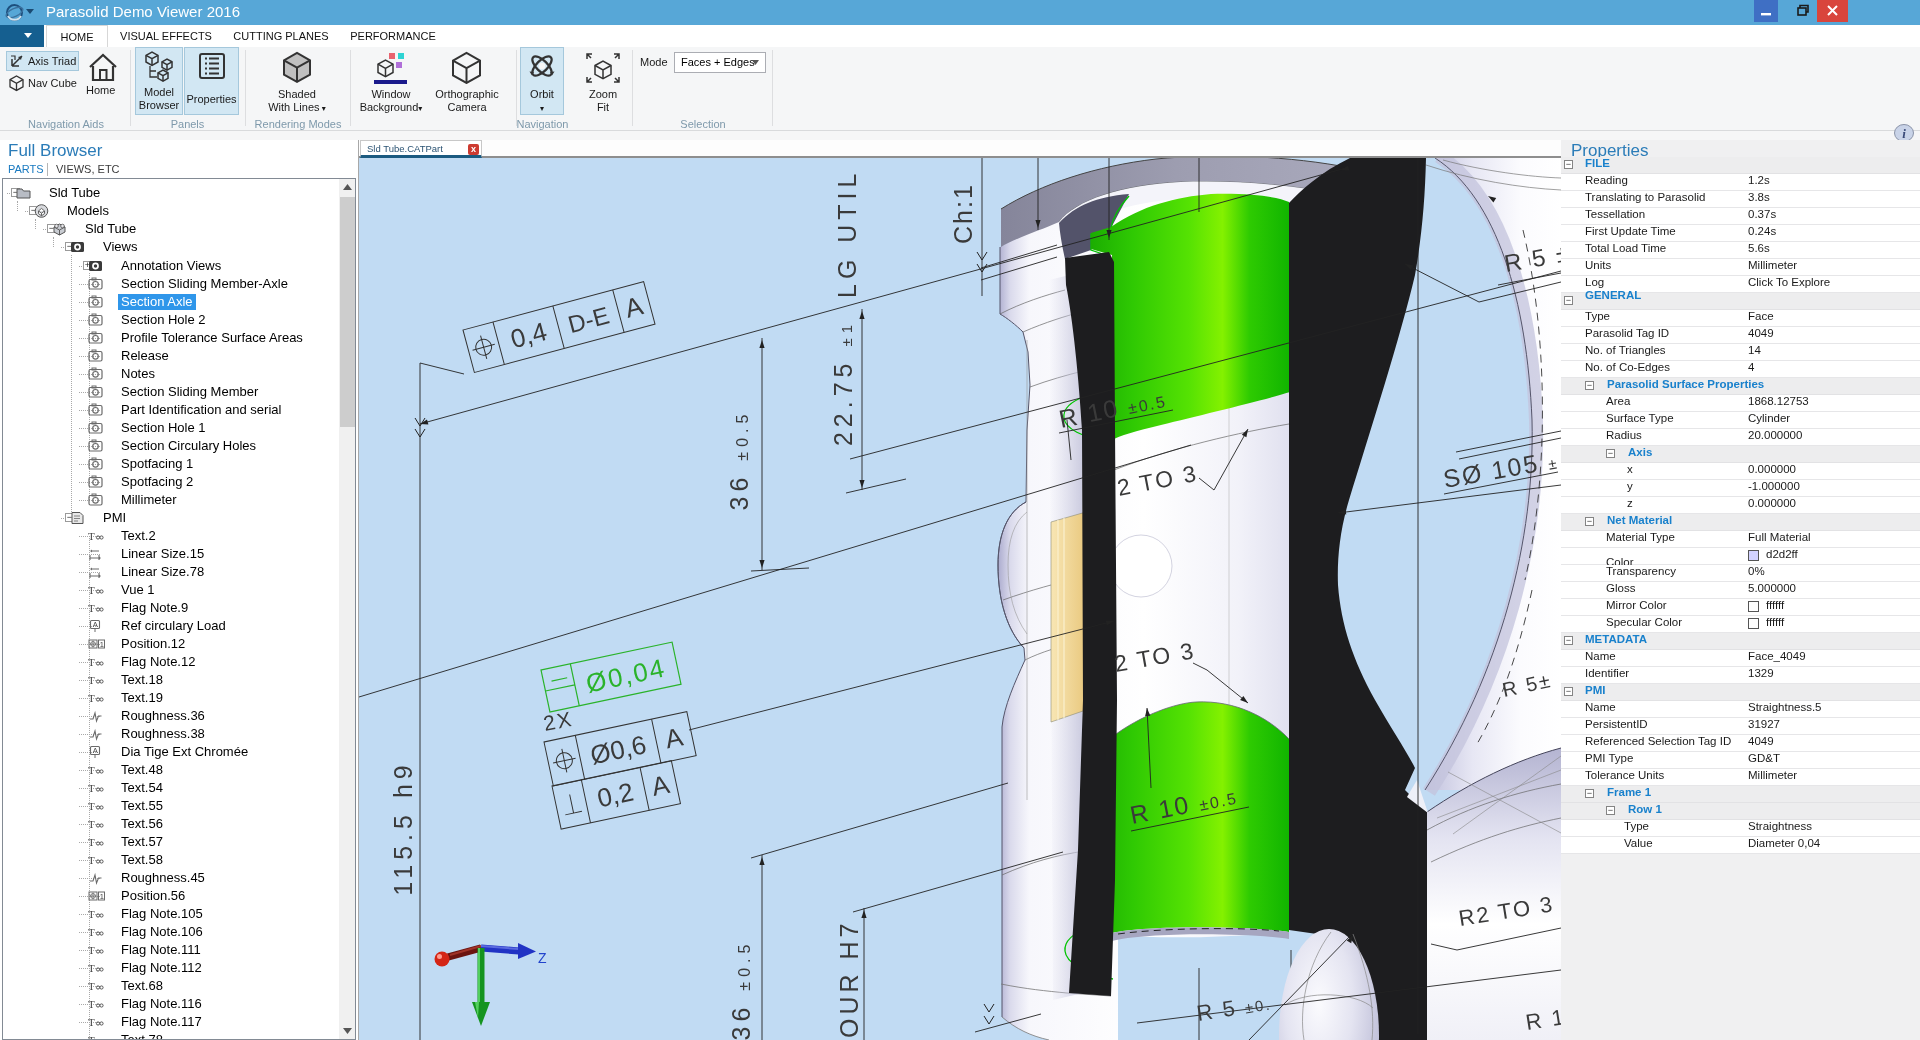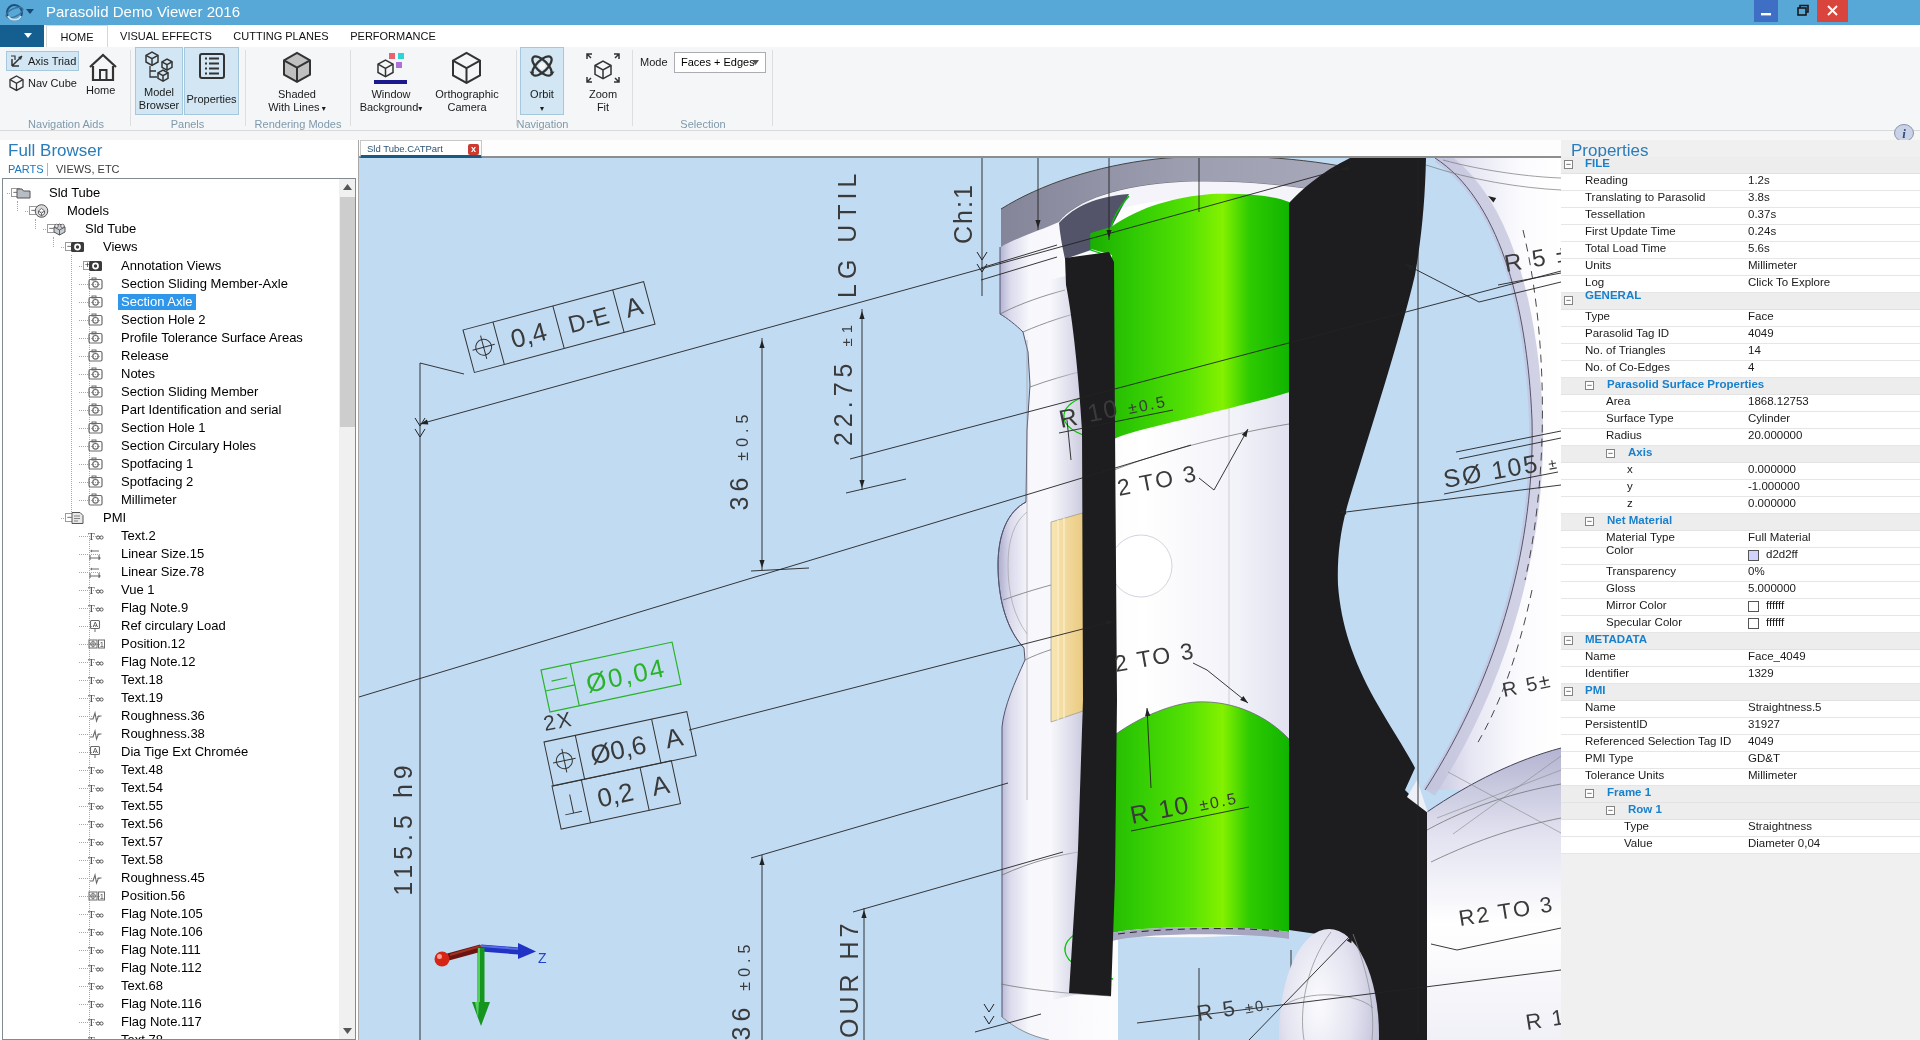--- a/index.html
+++ b/index.html
@@ -594,7 +594,7 @@
     <div class="plbl" style="left:46px;top:391px">Material Type</div>
     <div class="pval" style="top:391px">Full Material</div>
     <div class="prow" style="top:408px"></div>
-    <div class="plbl" style="left:46px;top:404px">Color</div>
+    <div class="plbl" style="left:46px;top:416px">Color</div>
     <div class="sw" style="left:188px;top:410px;background:#d2d2ff"></div>
     <div class="pval" style="left:206px;top:408px">d2d2ff</div>
     <div class="prow" style="top:425px"></div>

